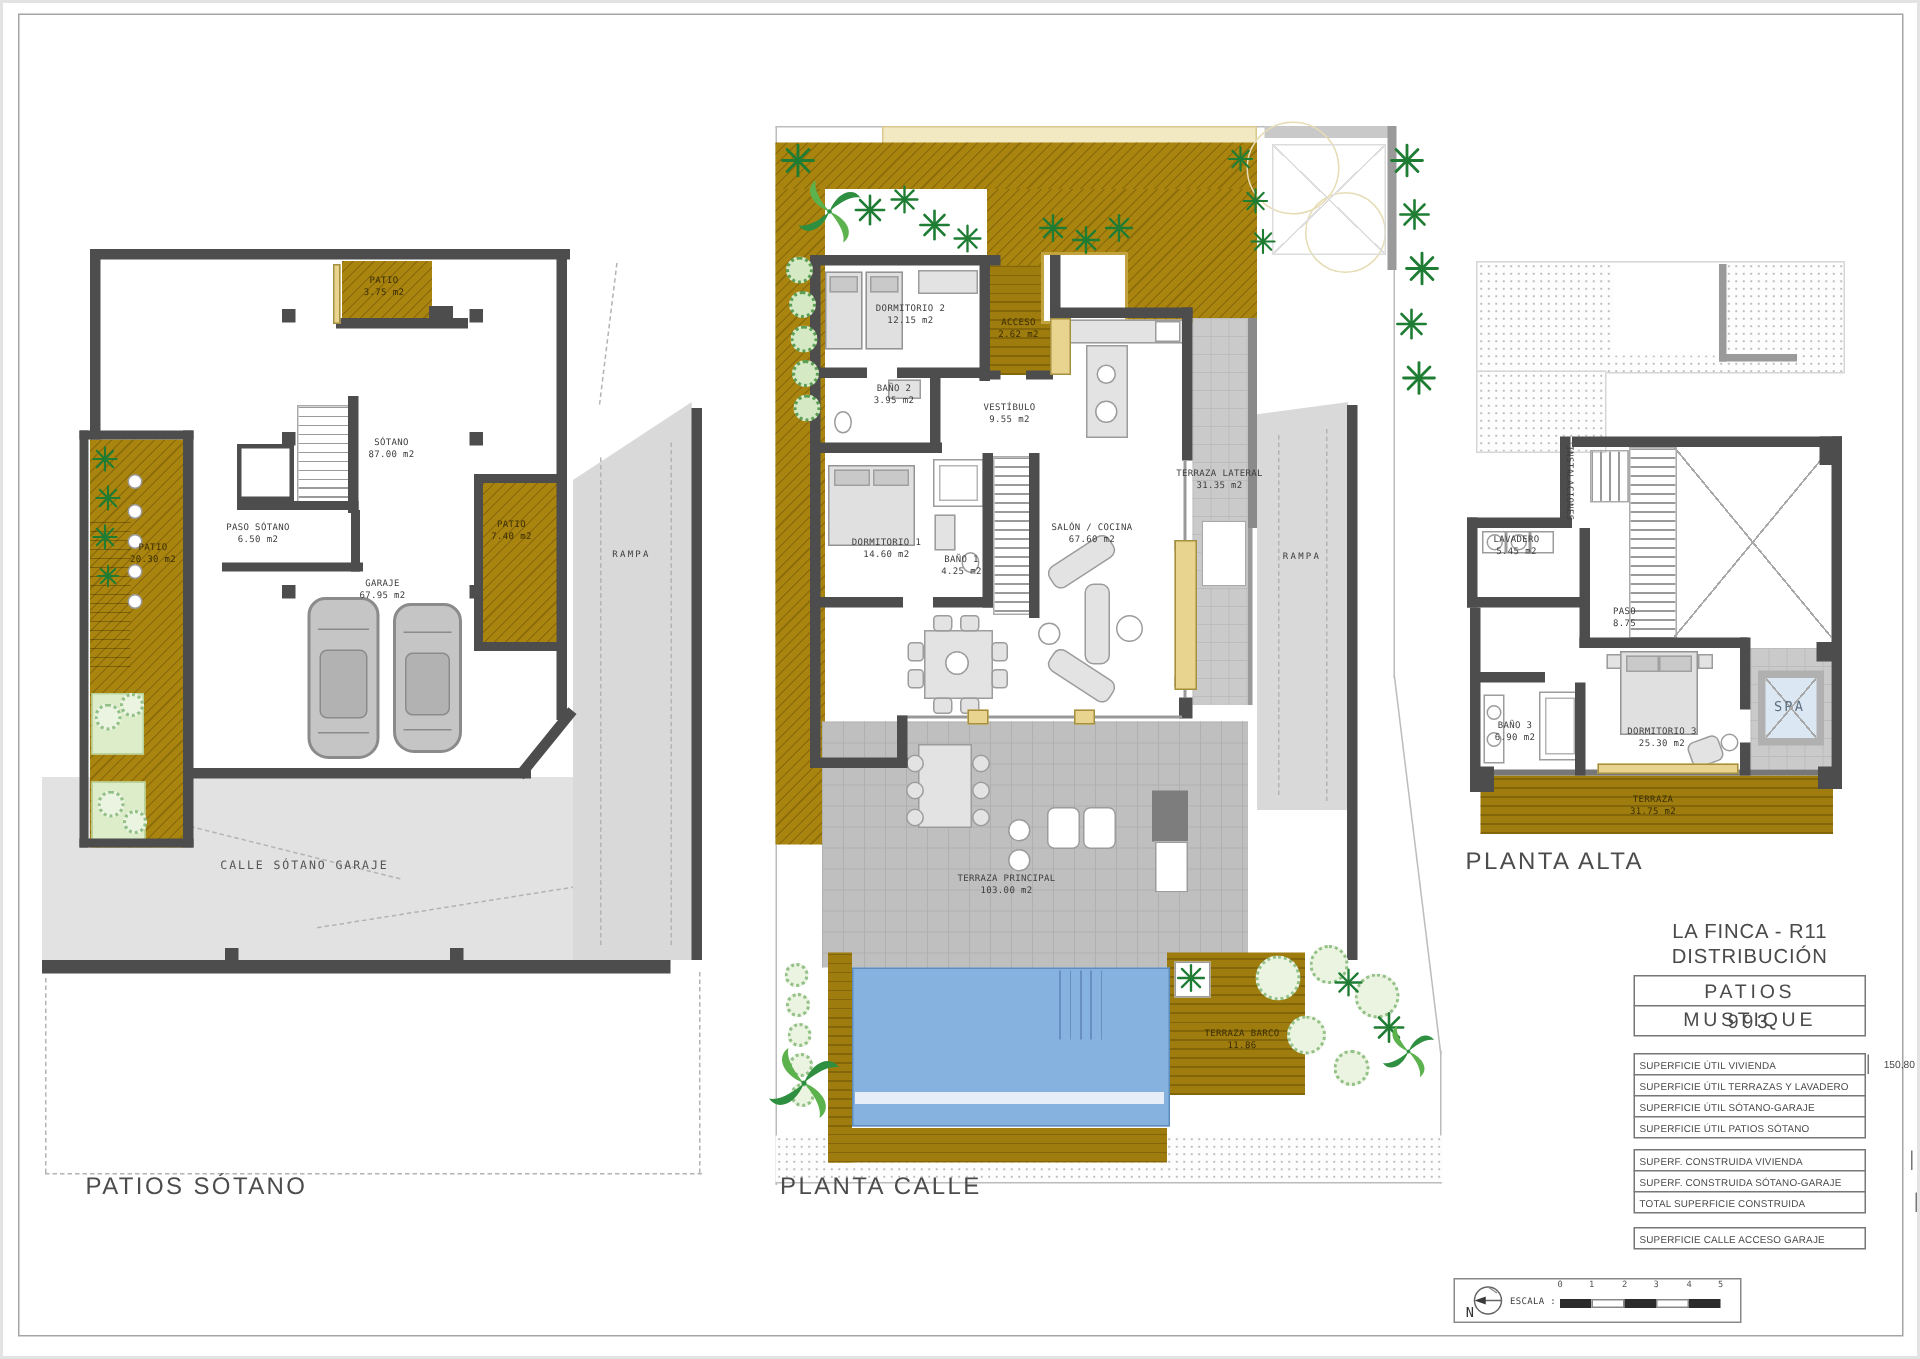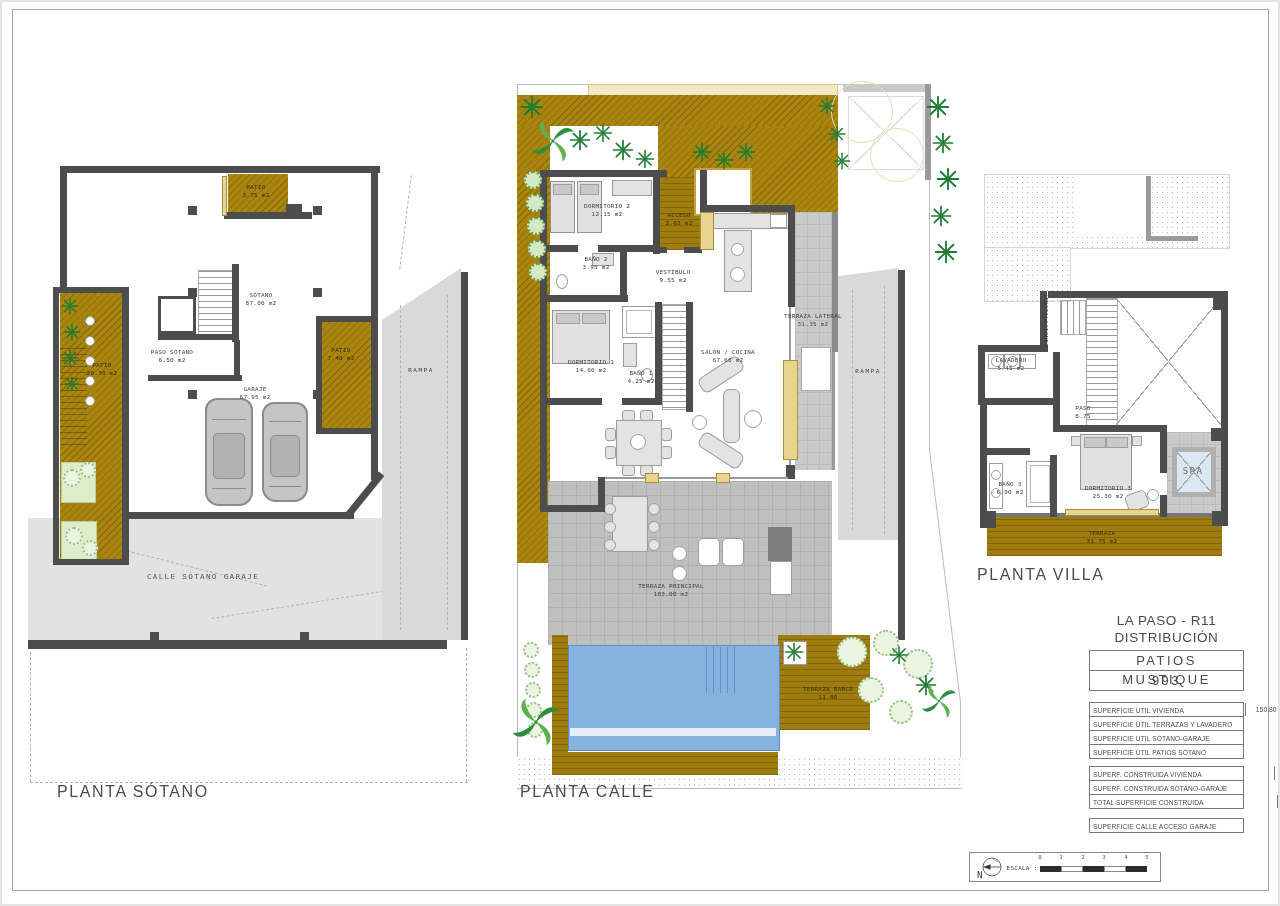--- a/index.html
+++ b/index.html
@@ -565,7 +565,7 @@
         <span>TERRAZA</span>
         <span>31.75 m2</span>
       </div>
-    <div class="title" style="left:977px;top:566px">PLANTA VILLA</div>
+    <div class="title" style="left:977px;top:566px">PLANTA ALTA</div>
   </div>
 
   <div class="tb">

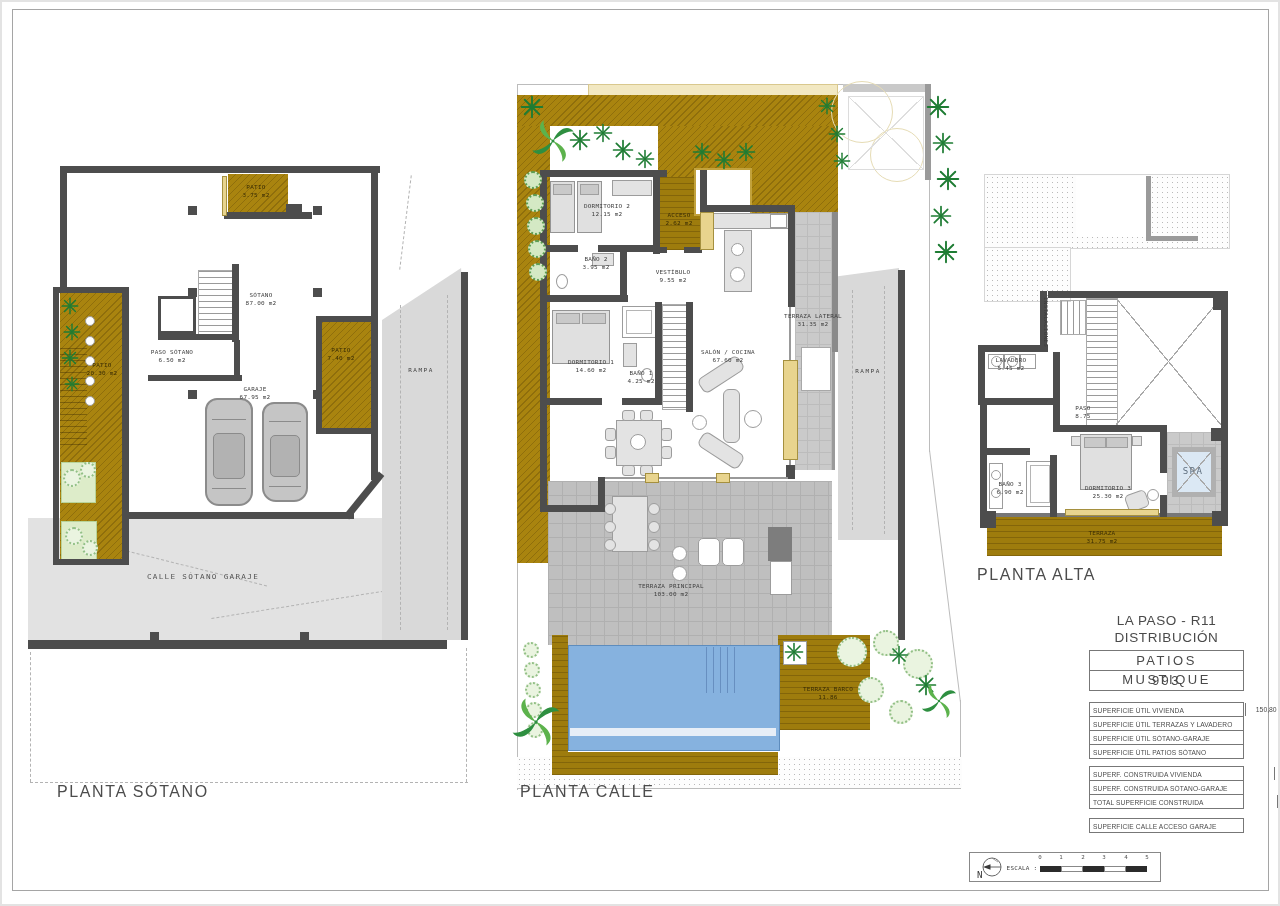--- a/index.html
+++ b/index.html
@@ -569,7 +569,7 @@
   </div>
 
   <div class="tb">
-    <div class="hline">LA PASO - R11</div>
+    <div class="hline">LA FINCA - R11</div>
     <div class="hline">DISTRIBUCIÓN</div>
     <div class="box first">PATIOS MUSTIQUE</div>
     <div class="box">993</div>

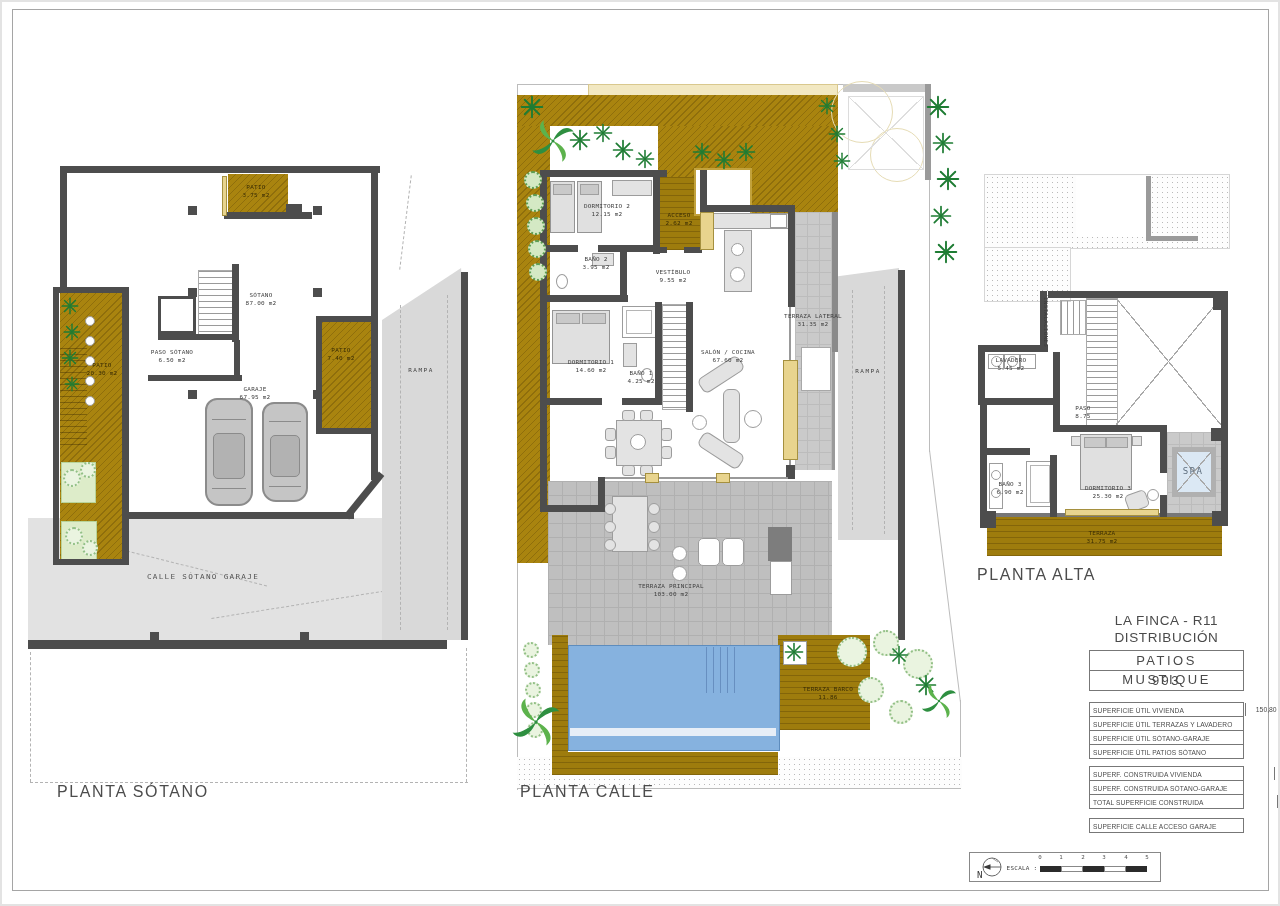--- a/index.html
+++ b/index.html
@@ -233,7 +233,7 @@
     <div class="lbl big" style="left:203px;top:577px">
         <span>CALLE SÓTANO GARAJE</span>
       </div>
-    <div class="title" style="left:57px;top:783px">PLANTA SÓTANO</div>
+    <div class="title" style="left:57px;top:783px">PATIOS SÓTANO</div>
   </div>
 
   <div class="layer">

